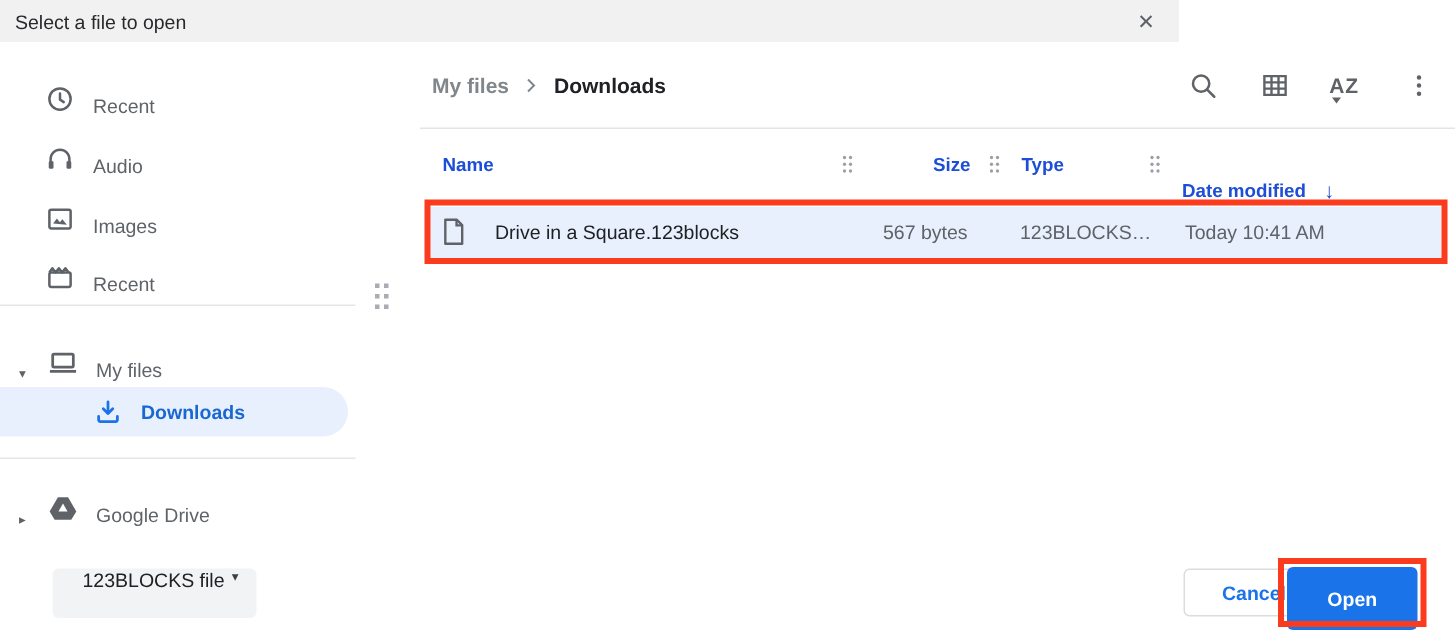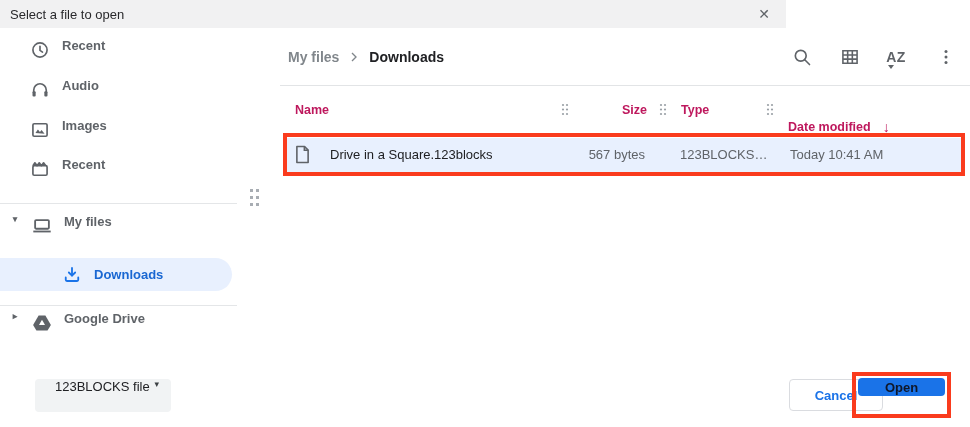--- a/index.html
+++ b/index.html
@@ -15,8 +15,8 @@
                      color:#5f6368; font-size:14px; cursor:pointer; }
 
   
-  .sb-item { position:absolute; left:0; height:40px; display:flex; align-items:flex-start;
-             color:#5f6368; font-size:13px; font-weight:bold; cursor:pointer; }
+  .sb-item { position:absolute; left:0; height:40px; display:flex; align-items:flex-end;
+             color:#5f6368; font-size:13px; font-weight:normal; cursor:pointer; }
   .sb-item .ic { width:24px; height:24px; margin-left:28px; display:flex; align-items:center; justify-content:center; color:#5f6368; }
   .sb-item .lbl { margin-left:10px; }
   .sb-recent { top:38px; } .sb-audio { top:78px; } .sb-images { top:118px; } .sb-videos { top:157px; }

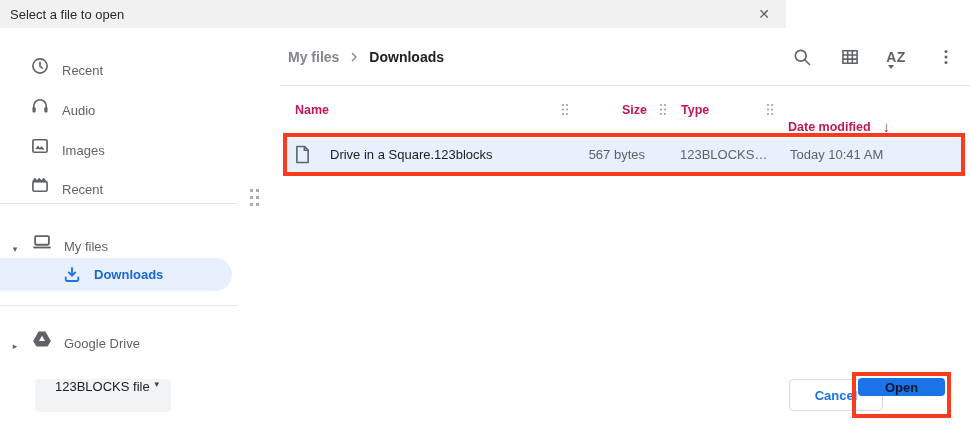--- a/index.html
+++ b/index.html
@@ -49,7 +49,7 @@
 
   
   .thead { position:absolute; left:0; top:95px; width:970px; height:34px; font-size:12.5px;
-           font-weight:bold; color:#be185d; }
+           font-weight:bold; color:#1d4ed8; }
   .th { position:absolute; top:8px; cursor:pointer; }
   .th-name { left:295px; }
   .th-size { left:575px; width:72px; text-align:right; }

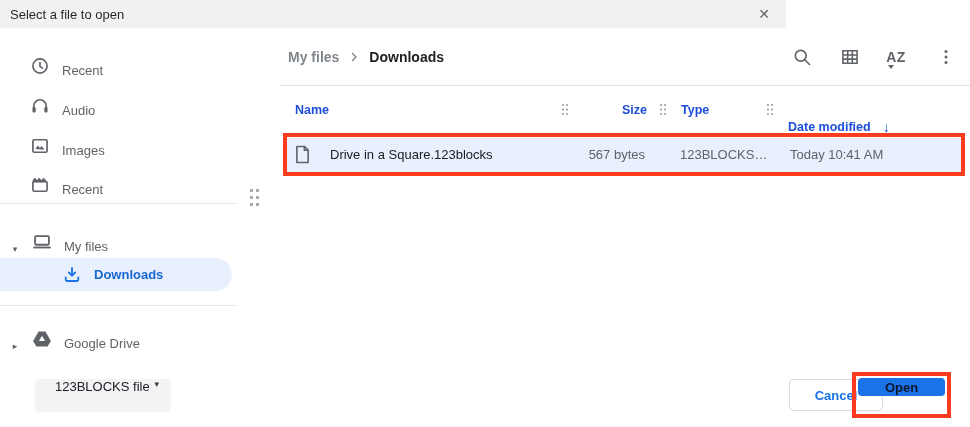--- a/index.html
+++ b/index.html
@@ -84,8 +84,8 @@
   .btn-cancel { position:absolute; left:753px; top:379px; width:94px; height:32px; background:#fff;
                 border:1px solid #dadce0; border-radius:4px; color:#1a73e8; font-size:13px;
                 font-weight:bold; display:flex; align-items:center; justify-content:center; cursor:pointer;margin-left:36px; }
-  .btn-open { position:absolute; left:858px; top:378px; width:87px; height:18px; background:#1a73e8;
-              border-radius:4px; color:#0f172a; font-size:13px; font-weight:bold;
+  .btn-open { position:absolute; left:858px; top:378px; width:87px; height:42px; background:#1a73e8;
+              border-radius:4px; color:#ffffff; font-size:13px; font-weight:bold;
               display:flex; align-items:center; justify-content:center; cursor:pointer; }
   svg { display:block; }
 </style>

